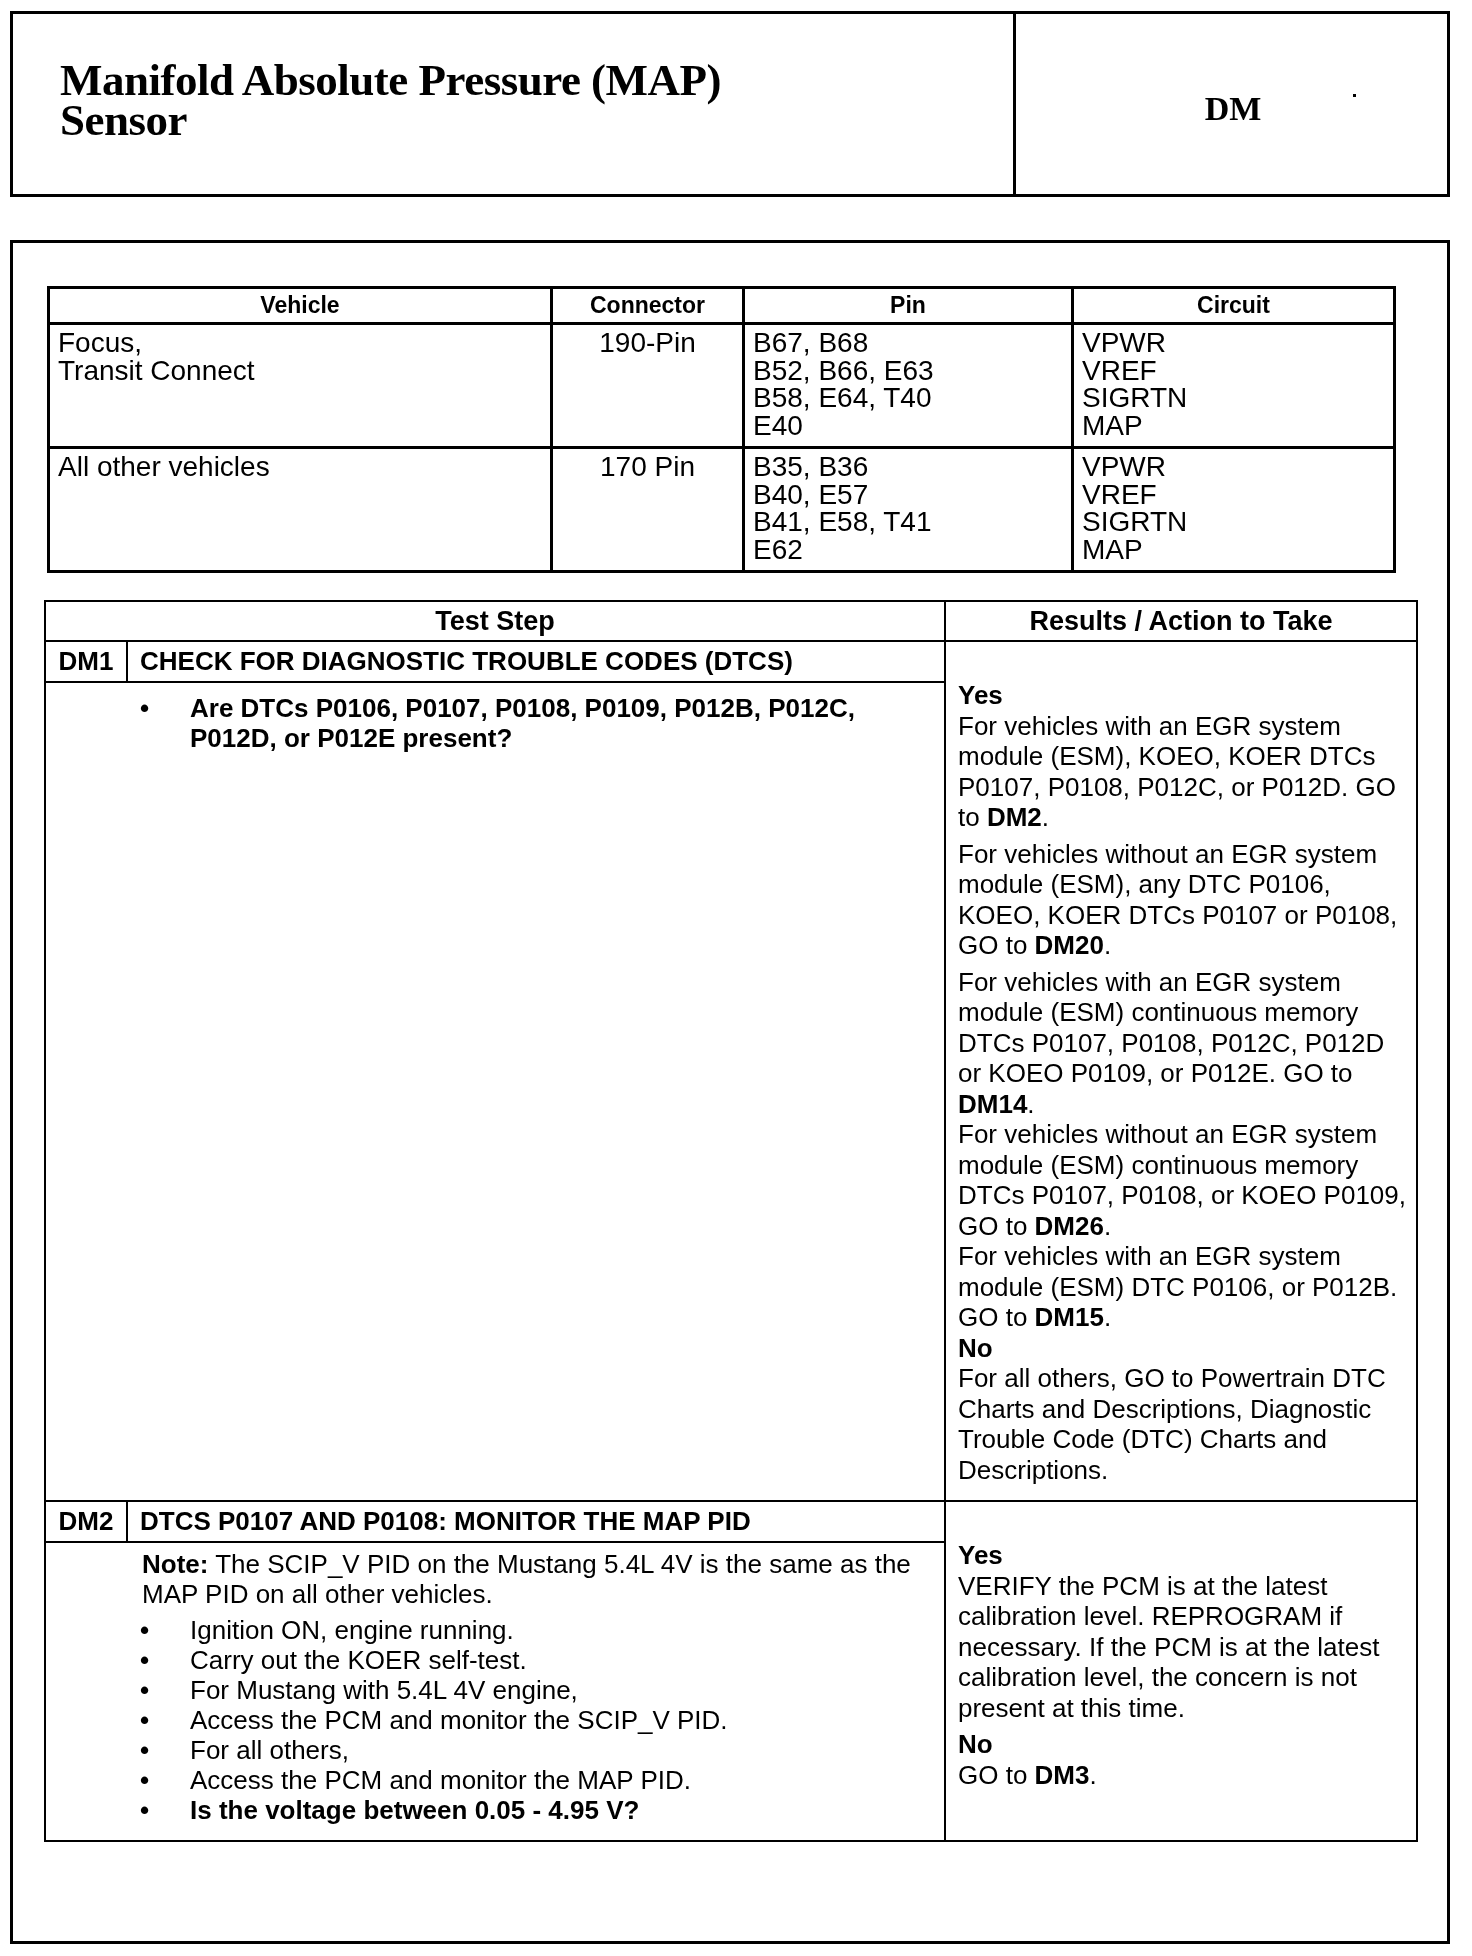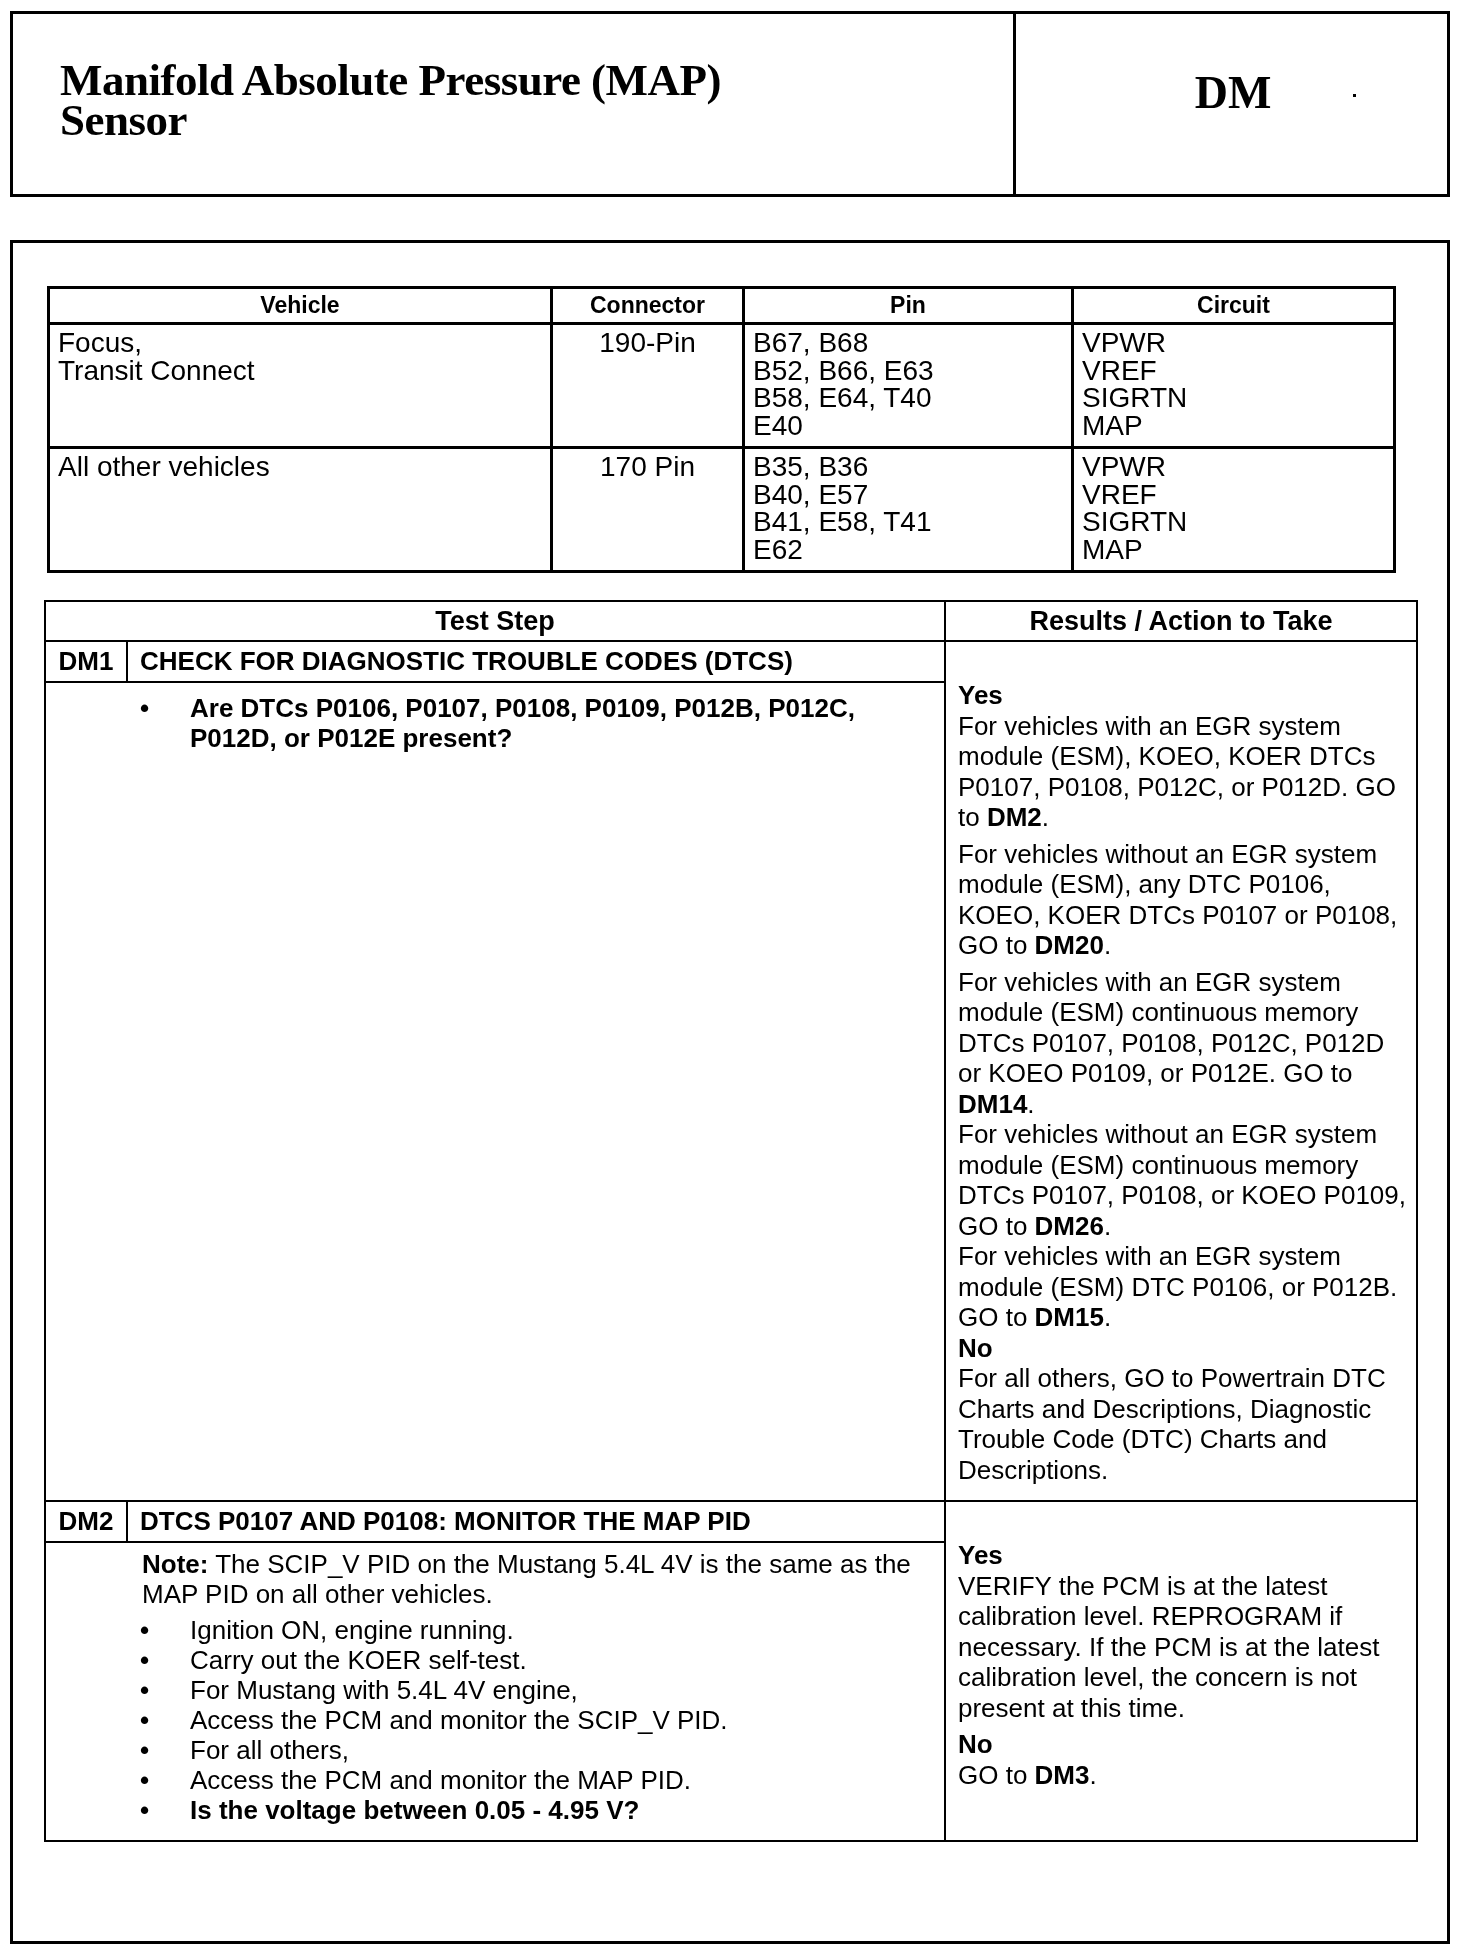--- a/index.html
+++ b/index.html
@@ -10,7 +10,7 @@
   #hdr { left: 10px; top: 11px; width: 1440px; height: 186px; border: 3px solid #000; }
   #hdr-div { left: 1013px; top: 11px; width: 3px; height: 186px; background: #000; }
   #title { left: 60px; top: 60px; width: 940px; font-family: "Liberation Serif", serif; font-weight: bold; font-size: 45px; line-height: 40px; letter-spacing: -0.5px; }
-  #code { left: 1016px; top: 68px; width: 434px; text-align: center; font-family: "Liberation Serif", serif; font-weight: bold; font-size: 46px; line-height: 50px; }
+  #code { left: 1016px; top: 84px; width: 434px; text-align: center; font-family: "Liberation Serif", serif; font-weight: bold; font-size: 34px; line-height: 50px; }
   #speck { left: 1353px; top: 94px; width: 3px; height: 3px; background: #000; }
 
   

